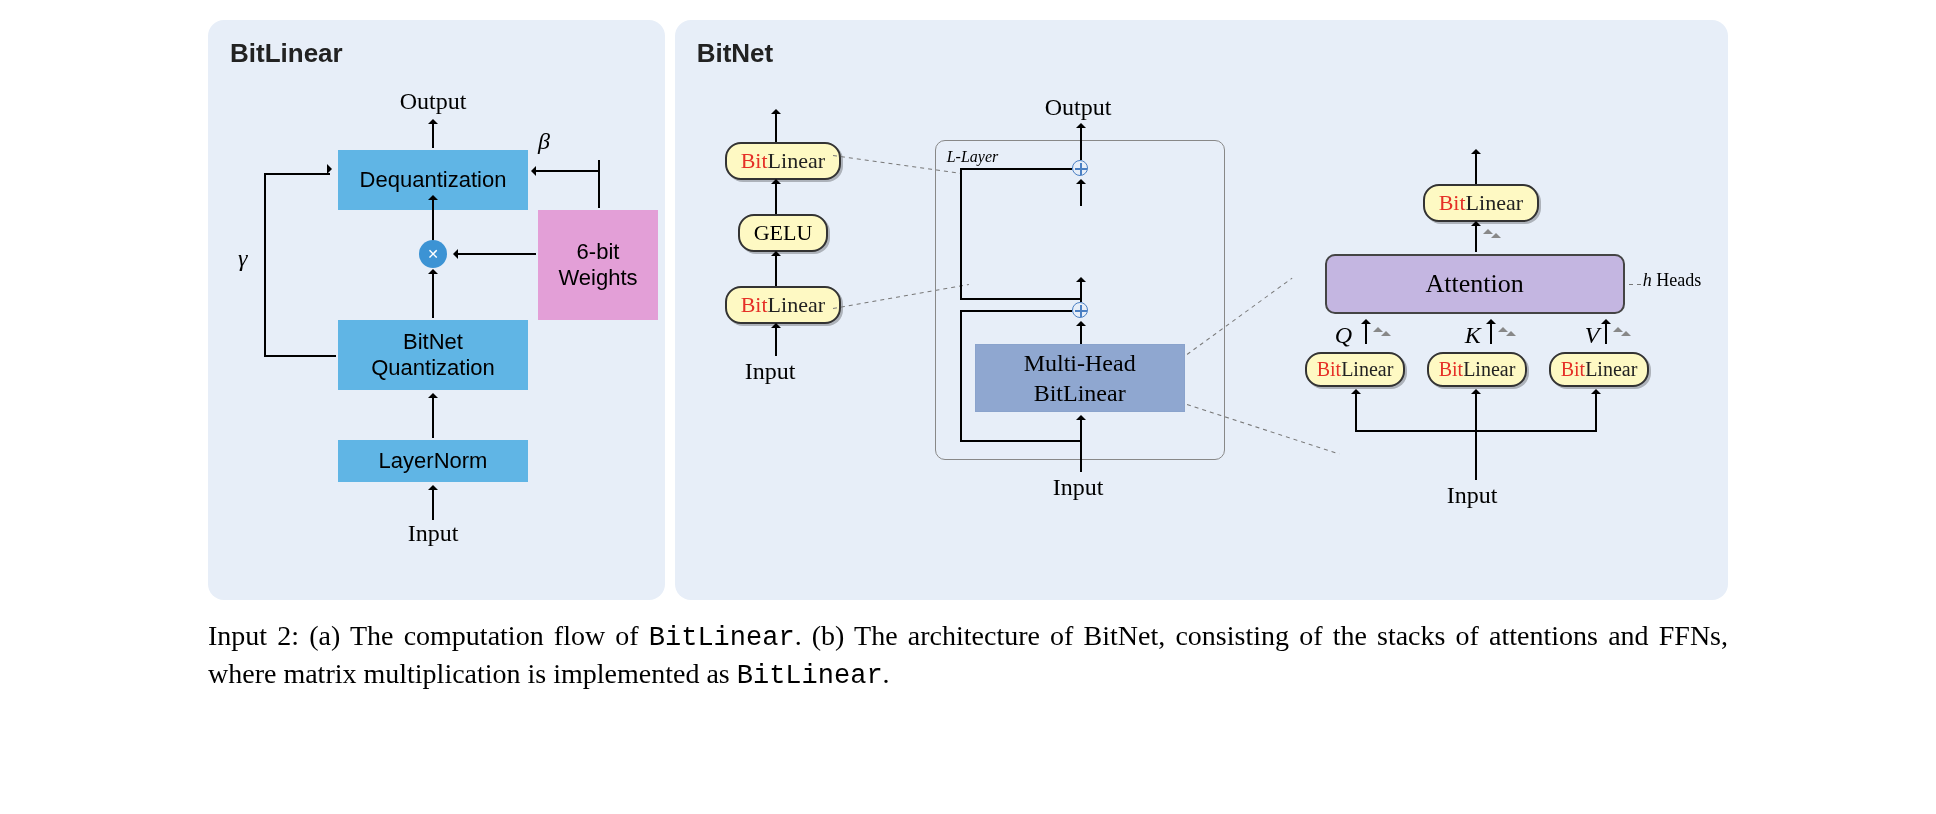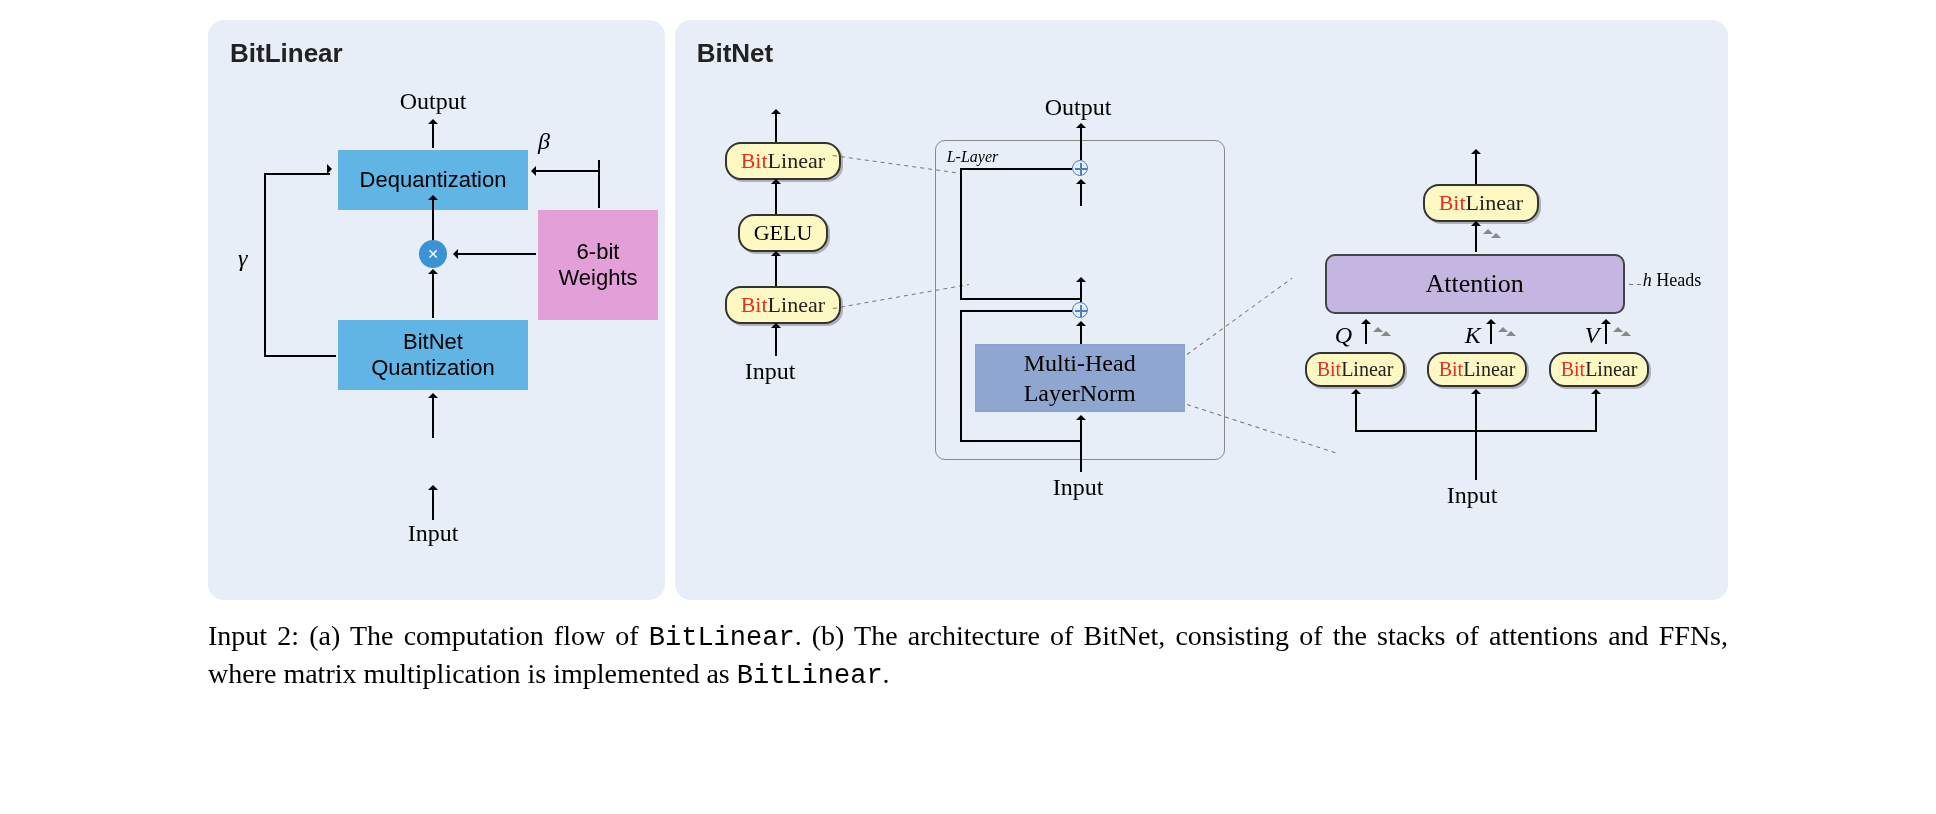--- a/index.html
+++ b/index.html
@@ -278,7 +278,7 @@
       <div class="plus-circle" style="left:397px; top:282px;"></div>
       <div class="arrow-up" style="left:405px; top:302px; height:22px;"></div>
       <div class="slab" style="left:300px; top:324px; width:210px; height:68px; white-space:pre-line;">Multi-Head
-LayerNorm</div>
+BitLinear</div>
       <div class="arrow-up" style="left:405px; top:396px; height:56px;"></div>
       <div class="label" style="left:378px; top:454px;">Input</div>
 

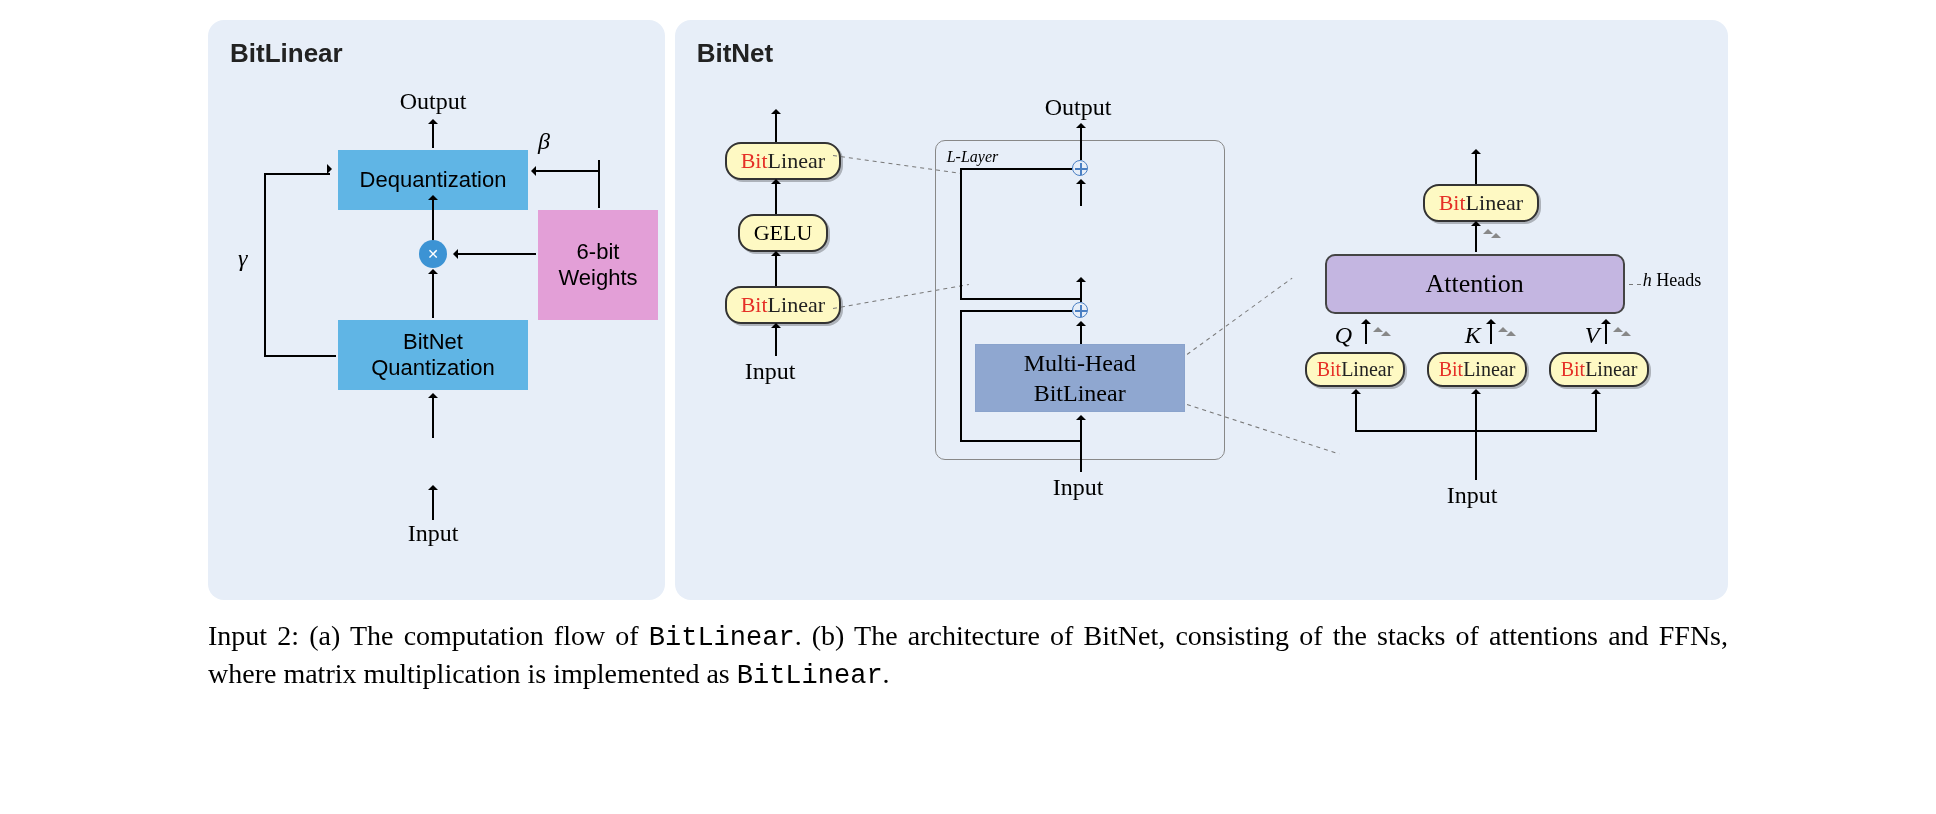--- a/index.html
+++ b/index.html
@@ -225,6 +225,7 @@
 Quantization</div>
 
       <div class="arrow-up" style="left:224px; top:374px; height:44px;"></div>
+      <div class="block-blue" style="left:130px; top:420px; width:190px; height:42px;">LayerNorm</div>
       <div class="arrow-up" style="left:224px; top:466px; height:34px;"></div>
       <div class="label" style="left:185px; top:500px; width:80px;">Input</div>
 

